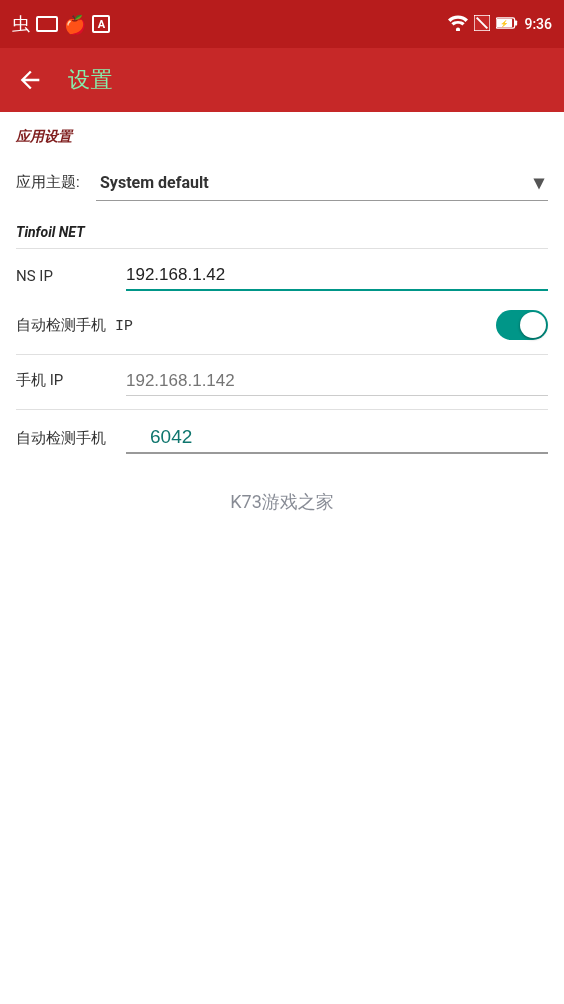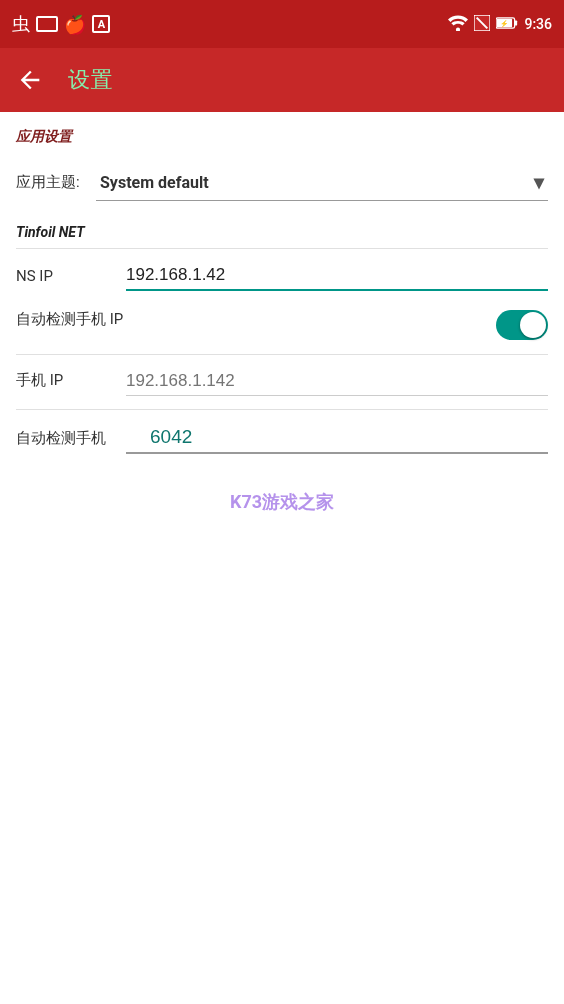--- a/index.html
+++ b/index.html
@@ -195,7 +195,9 @@
     
     .toggle-row {
       display: flex;
+      align-items: center;
       padding: 10px 0;
+      font-family: Liberation Mono, monospace;
     }
     .toggle-label {
       font-size: 15px;

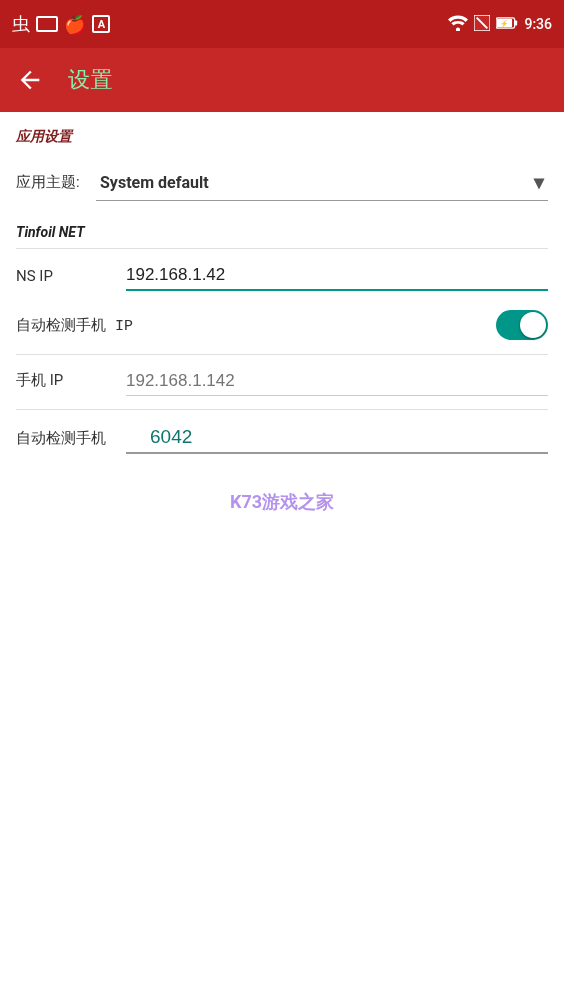--- a/index.html
+++ b/index.html
@@ -238,10 +238,9 @@
       transform: translateX(-50%);
       opacity: 0.5;
       font-size: 18px;
-      color: #6d28d9;
+      color: #0f172a;
       white-space: nowrap;
       pointer-events: none;
-      font-weight: bold;
     }
   </style>
 </head>

